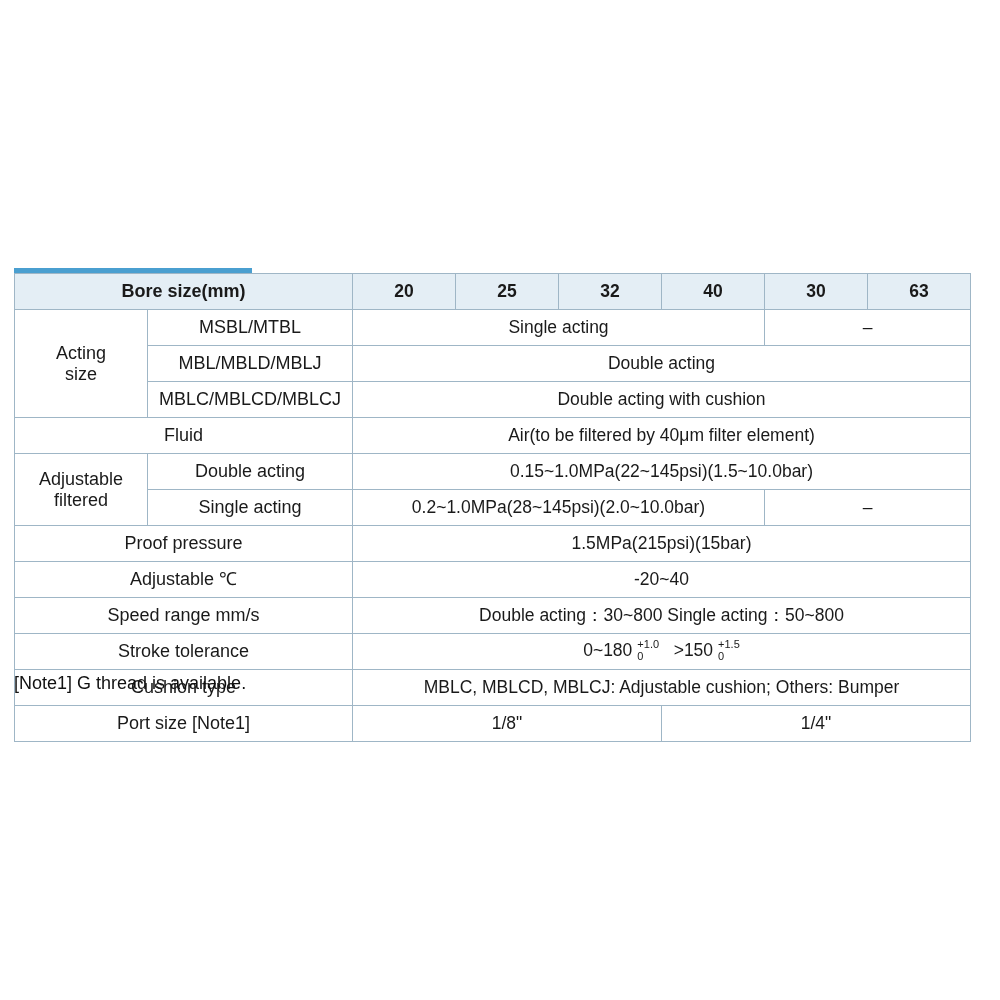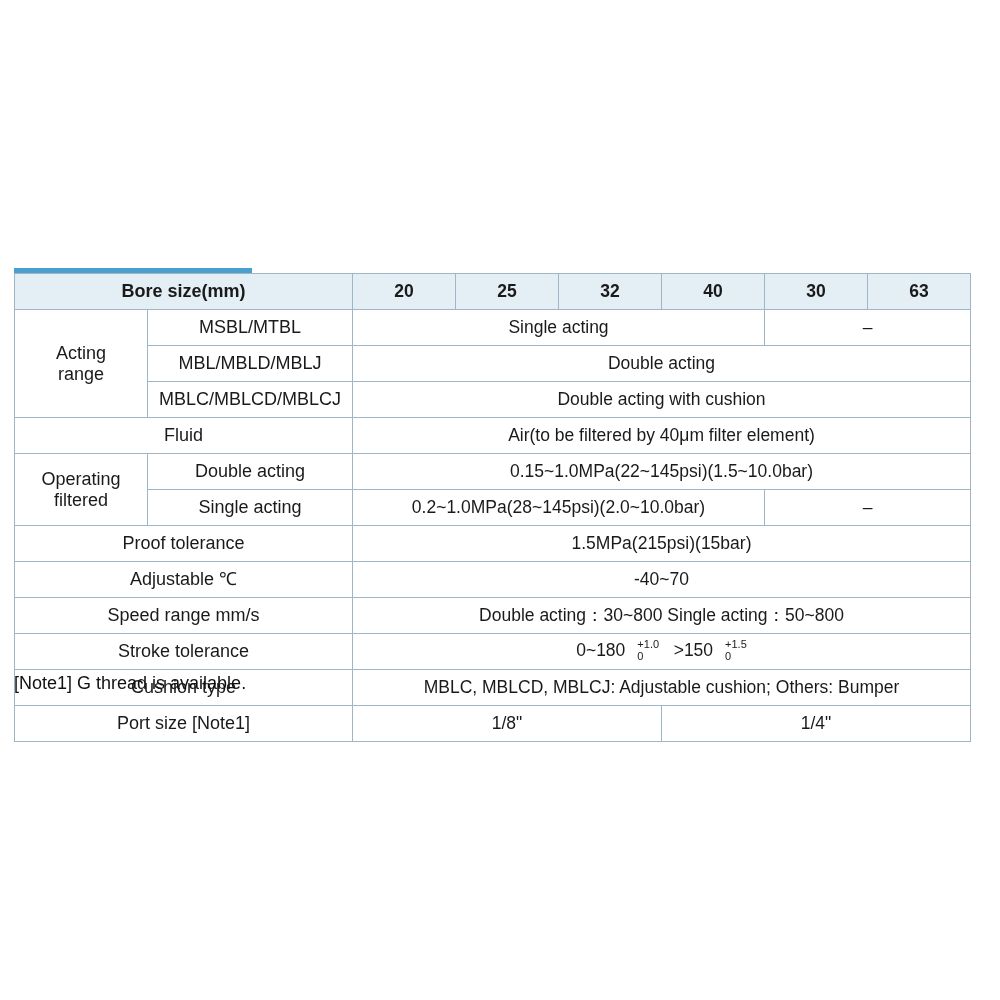--- a/index.html
+++ b/index.html
@@ -117,7 +117,7 @@
       <tr>
         <td class="rowlabel tall" rowspan="3">
           <span>Acting</span><br>
-          <span>range</span>
+          <span>size</span>
         </td>
         <td class="sublabel">MSBL/MTBL</td>
         <td colspan="4">Single acting</td>

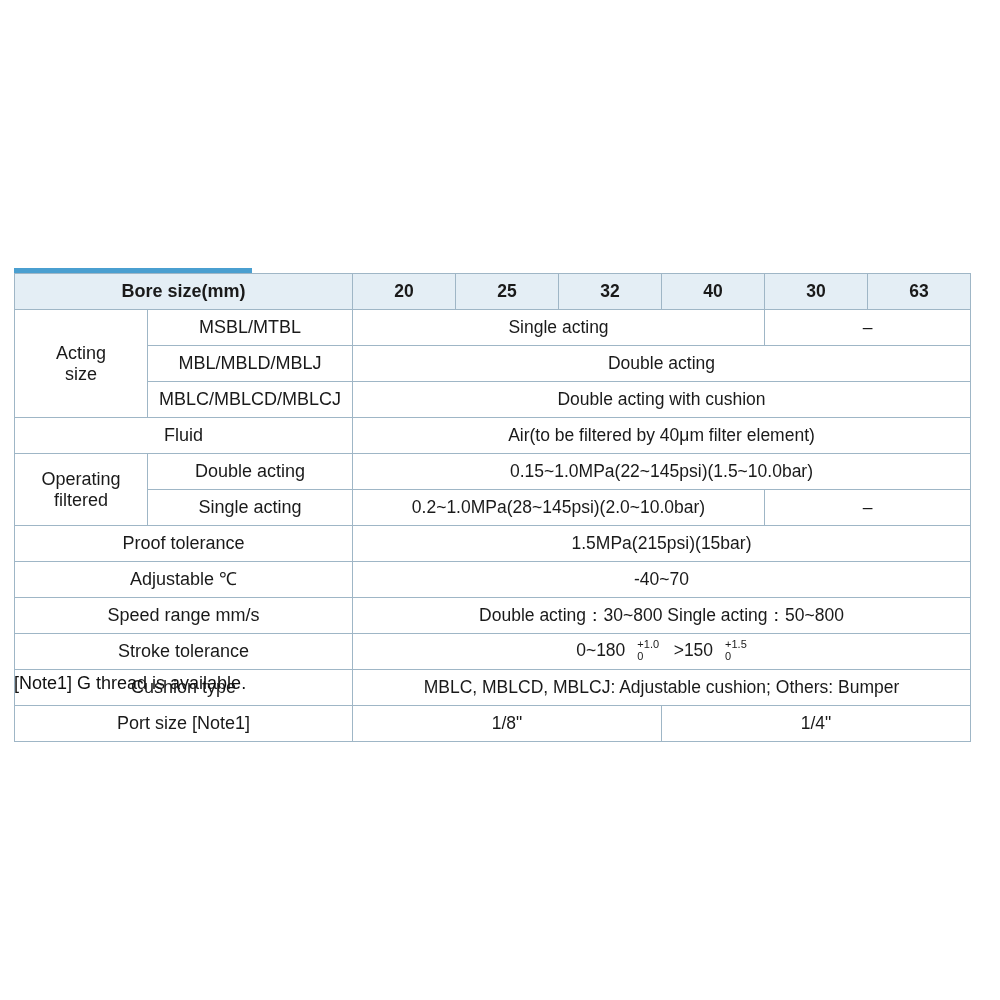--- a/index.html
+++ b/index.html
@@ -141,7 +141,7 @@
 
       <tr>
         <td class="rowlabel tall" rowspan="2">
-          <span>Operating</span><br>
+          <span>Adjustable</span><br>
           <span>filtered</span>
         </td>
         <td class="sublabel">Double acting</td>

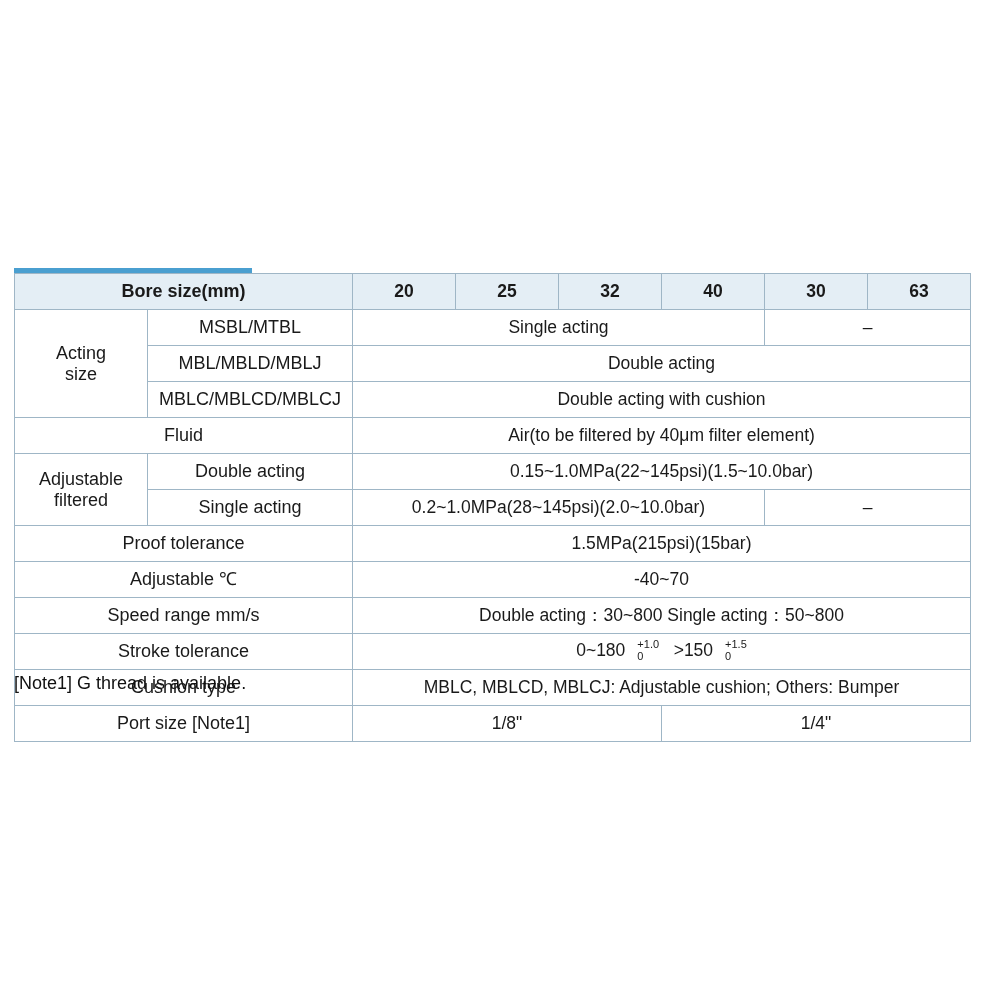--- a/index.html
+++ b/index.html
@@ -155,7 +155,7 @@
       </tr>
 
       <tr>
-        <td class="rowlabel" colspan="2">Proof tolerance</td>
+        <td class="rowlabel" colspan="2">Proof pressure</td>
         <td colspan="6">1.5MPa(215psi)(15bar)</td>
       </tr>
 

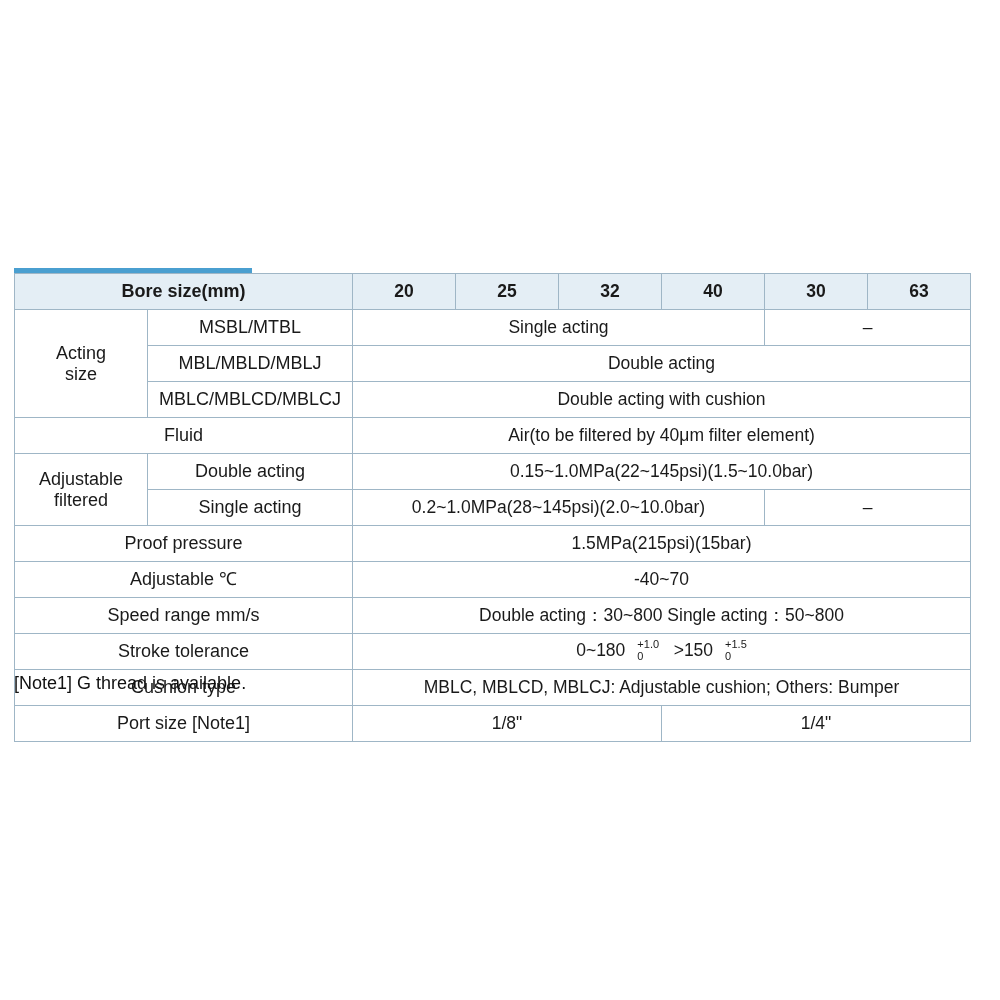--- a/index.html
+++ b/index.html
@@ -161,7 +161,7 @@
 
       <tr>
         <td class="rowlabel" colspan="2">Adjustable  ℃</td>
-        <td colspan="6">-40~70</td>
+        <td colspan="6">-20~40</td>
       </tr>
 
       <tr>

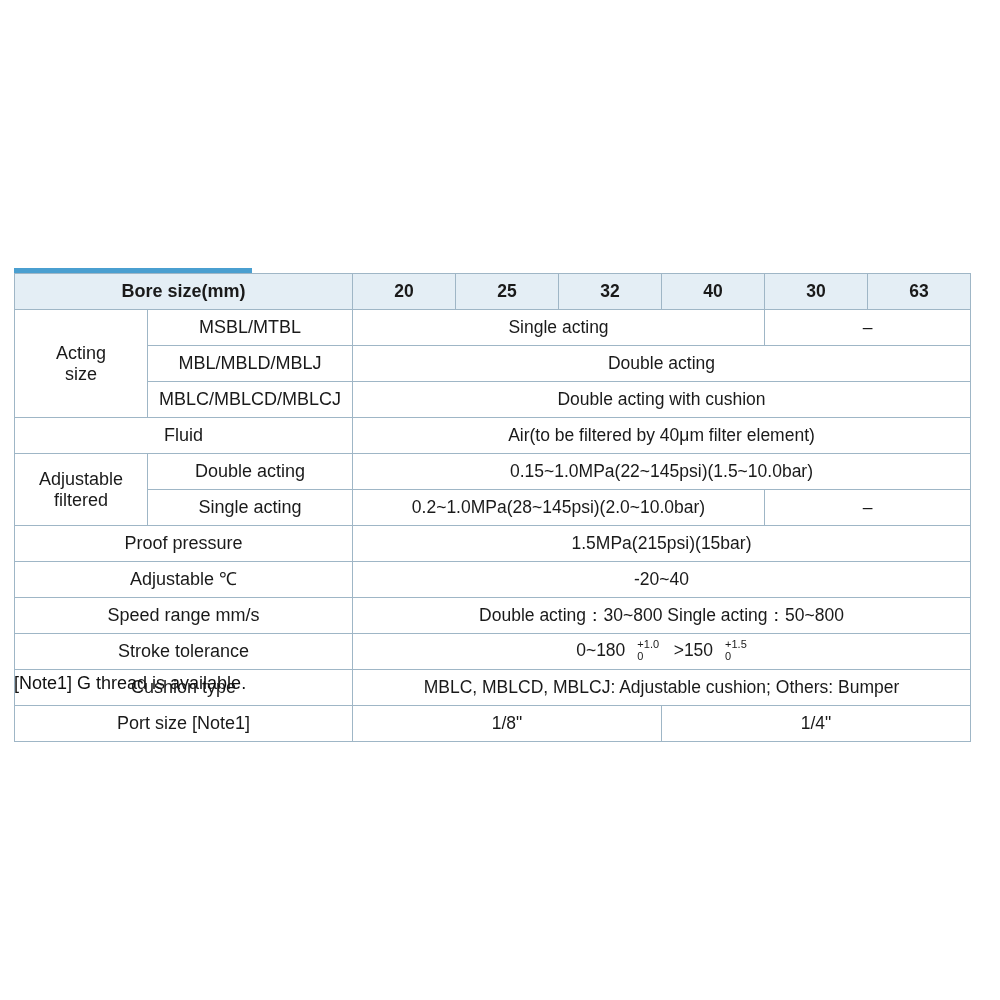--- a/index.html
+++ b/index.html
@@ -76,7 +76,7 @@
     font-size: 11px;
     line-height: 1.02;
     text-align: left;
-    margin-left: 12px;
+    margin-left: 5px;
     position: relative;
     top: -1px;
   }

